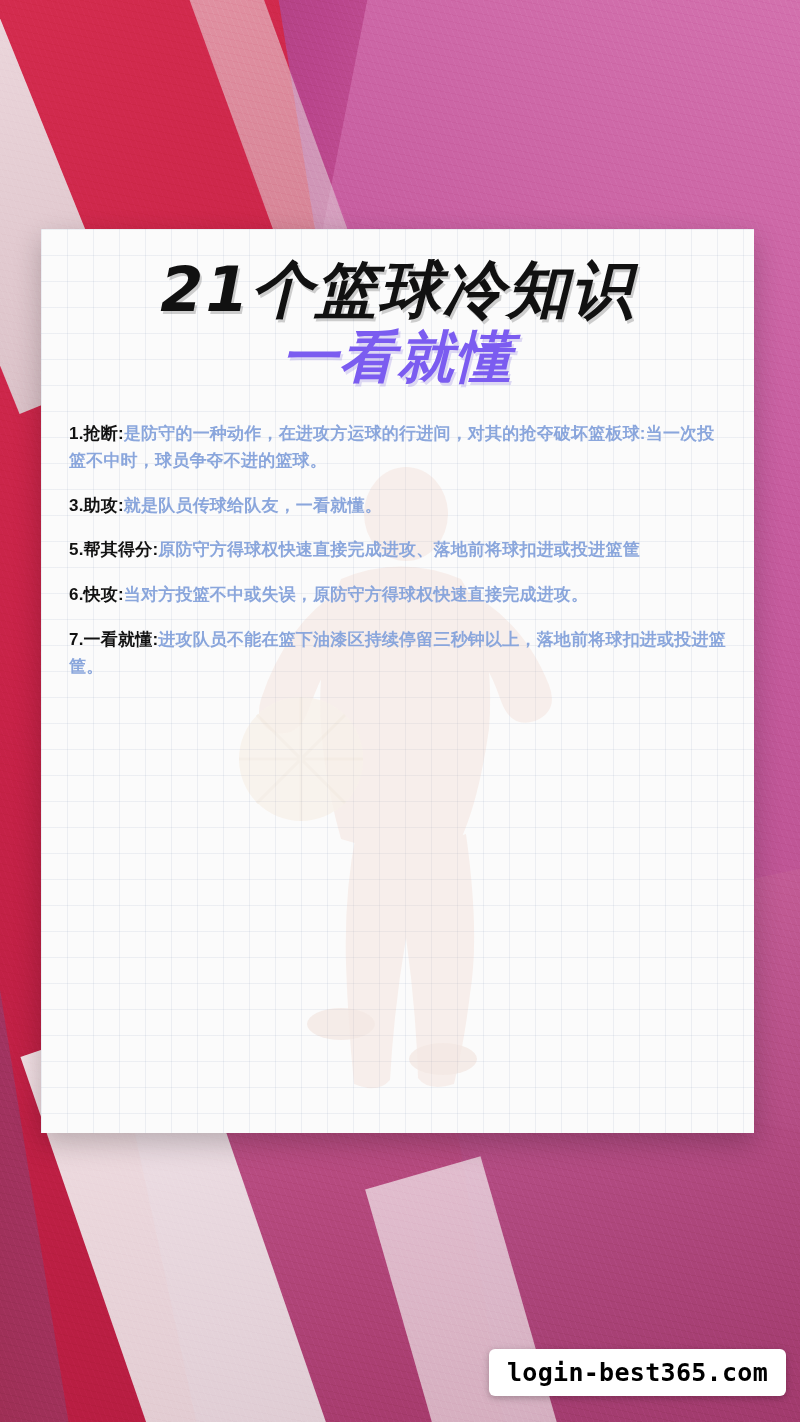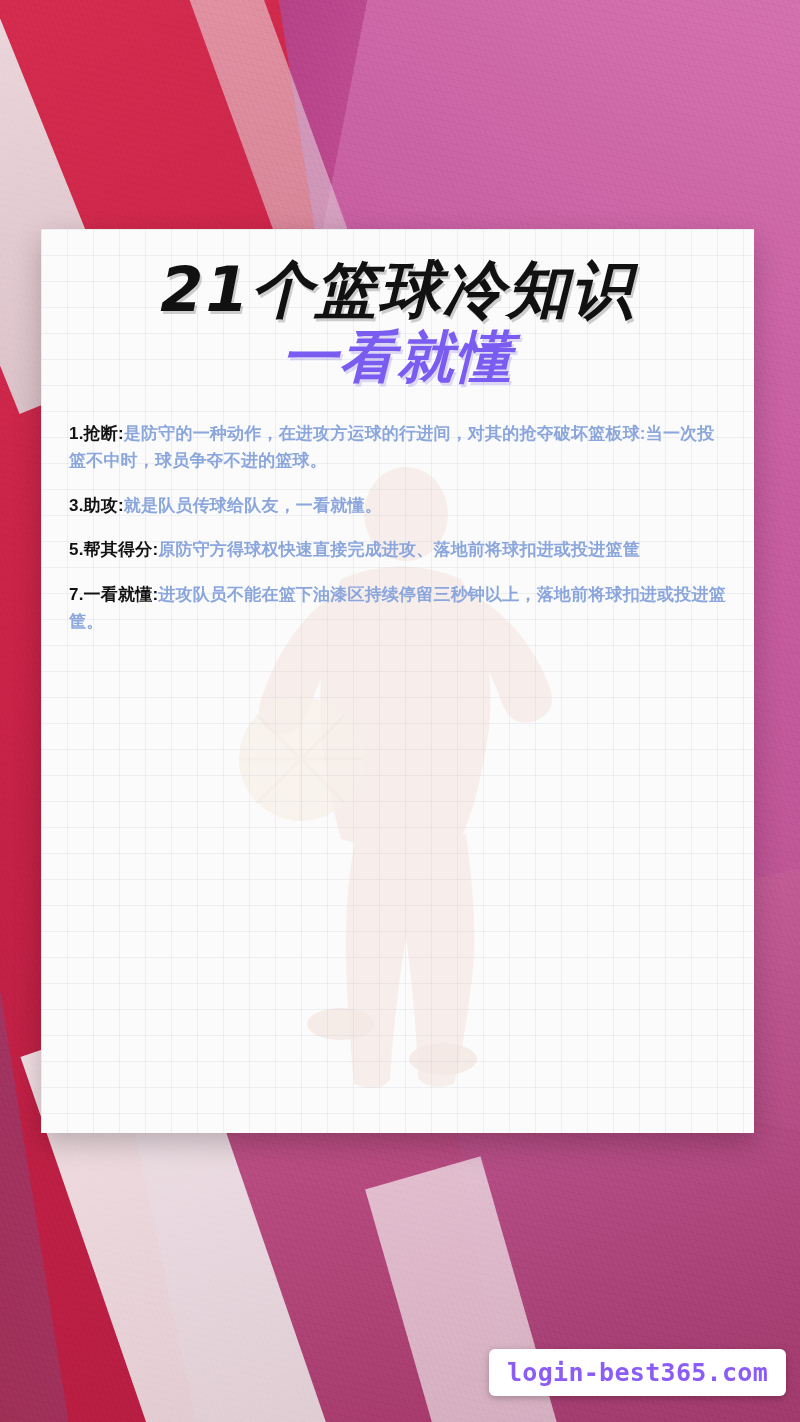--- a/index.html
+++ b/index.html
@@ -252,6 +252,9 @@
           <span class="term">5.</span><span class="term">帮其得分:</span><span class="body">原防守方得球权快速直接完成进攻、落地前将球扣进或投进篮筐</span>
         </p>
 
+        <p class="item">
+          <span class="term">6.</span><span class="term">快攻:</span><span class="body">当对方投篮不中或失误，原防守方得球权快速直接完成进攻。</span>
+        </p>
 
         <p class="item">
           <span class="term">7.</span><span class="term">一看就懂:</span><span class="body">进攻队员不能在篮下油漆区持续停留三秒钟以上，落地前将球扣进或投进篮筐。</span>

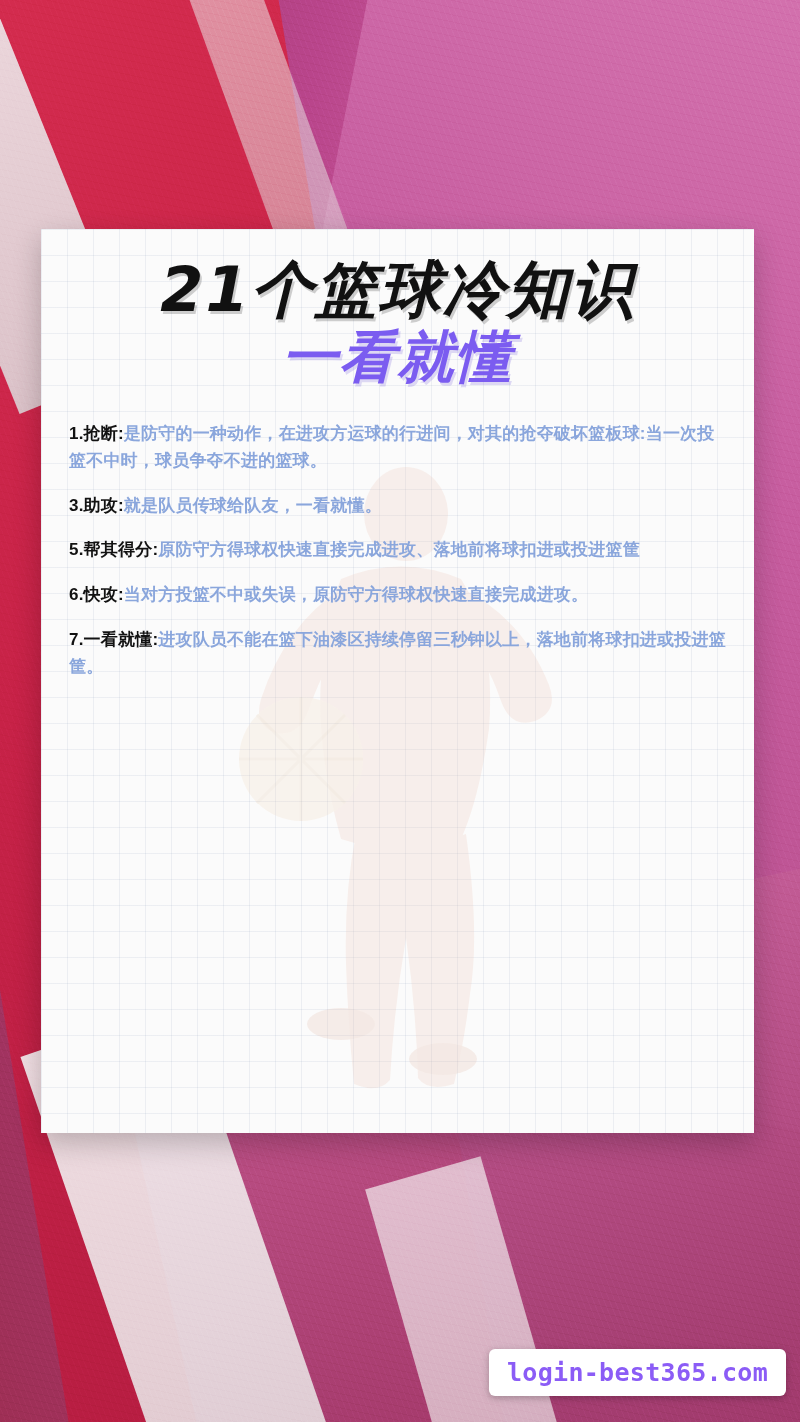--- a/index.html
+++ b/index.html
@@ -186,7 +186,7 @@
     right: 14px;
     bottom: 26px;
     background: #ffffff;
-    color: #8b5cf6;
+    color: #000000;
     font-size: 25px;
     font-weight: 700;
     padding: 9px 18px;

